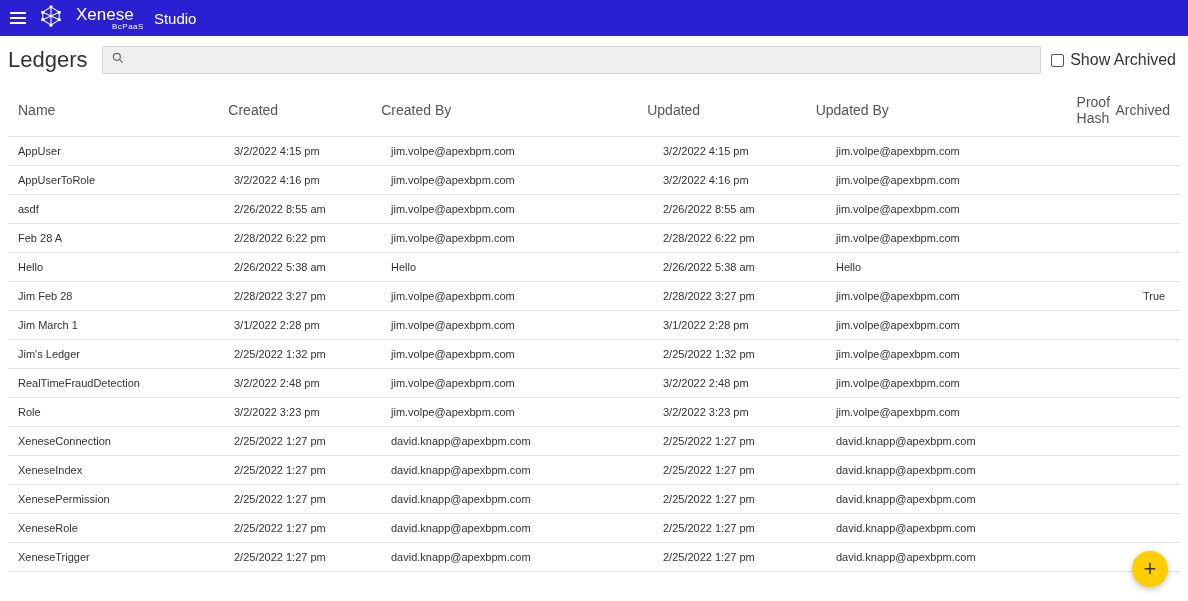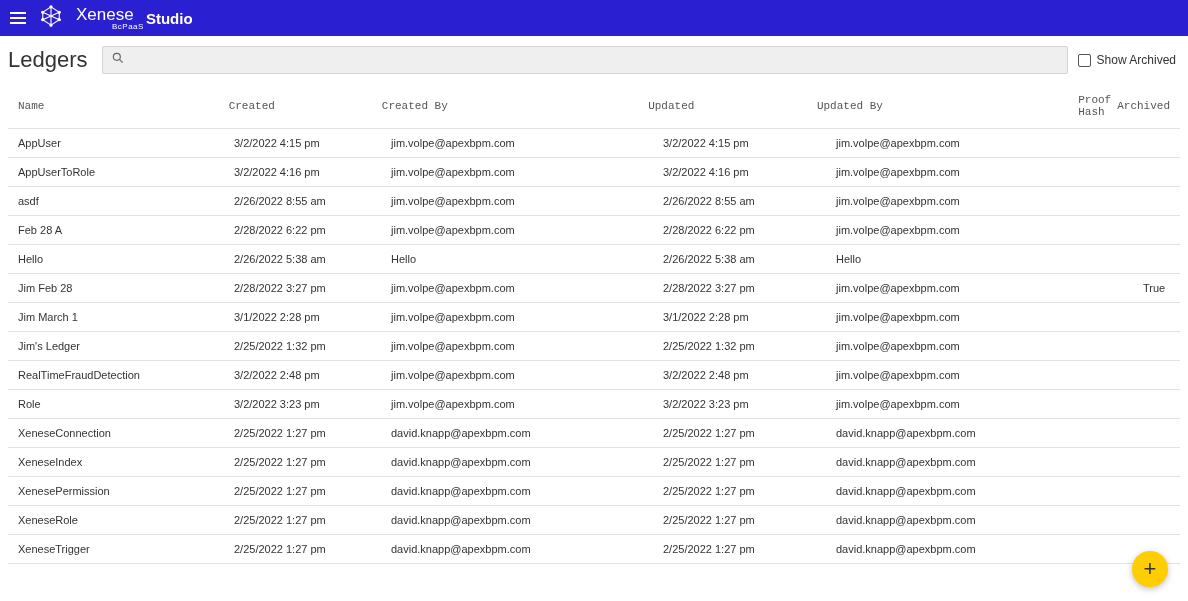--- a/index.html
+++ b/index.html
@@ -12,7 +12,7 @@
 .logo-text { display: flex; flex-direction: column; line-height: 1; }
 .logo-text .brand { font-size: 17px; font-weight: 500; }
 .logo-text .tag { font-size: 8px; letter-spacing: 0.5px; margin-left: 36px; }
-.studio { font-size: 15px; margin-left: 2px; font-weight: 700; }
+.studio { font-size: 15px; margin-left: 10px; font-weight: 400; }
 .toolbar { display: flex; align-items: center; padding: 10px 12px 10px 6px; gap: 10px; }
 .page-title { font-size: 22px; font-weight: 400; color: #333; padding-right: 4px; padding-left: 2px; }
 .search-wrap { flex: 1; position: relative; background: #efefef; border: 1px solid #d4d4d4; border-radius: 2px; height: 28px; display: flex; align-items: center; }

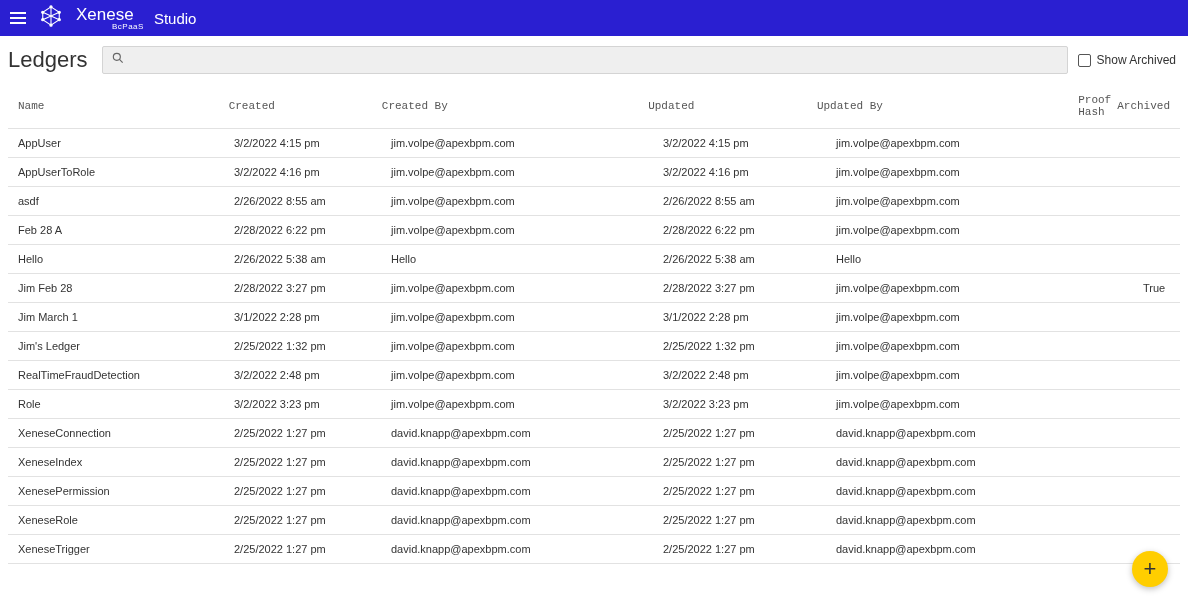--- a/index.html
+++ b/index.html
@@ -18,7 +18,7 @@
 .search-wrap { flex: 1; position: relative; background: #efefef; border: 1px solid #d4d4d4; border-radius: 2px; height: 28px; display: flex; align-items: center; }
 .search-wrap .sicon { position: absolute; left: 8px; top: 50%; transform: translateY(-50%); color: #666; }
 .search-wrap input { width: 100%; height: 100%; border: none; background: transparent; padding-left: 30px; font-size: 13px; outline: none; }
-.show-archived { display: flex; align-items: center; gap: 6px; font-size: 12px; color: #333; white-space: nowrap; }
+.show-archived { display: flex; align-items: center; gap: 6px; font-size: 16px; color: #333; white-space: nowrap; }
 .show-archived .cbox { width: 13px; height: 13px; border: 1.5px solid #555; border-radius: 2px; }
 .table-wrap { padding: 0 8px; }
 .thead, .trow { display: flex; align-items: center; font-size: 11px; color: #333; border-bottom: 1px solid #e2e2e2; }

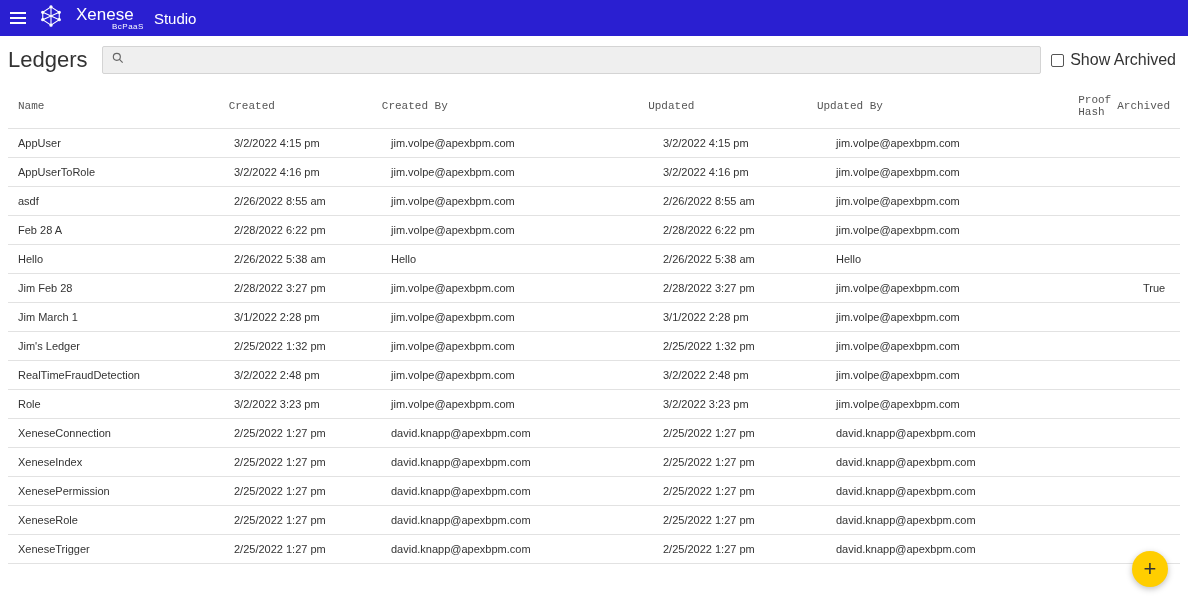--- a/index.html
+++ b/index.html
@@ -22,7 +22,7 @@
 .show-archived .cbox { width: 13px; height: 13px; border: 1.5px solid #555; border-radius: 2px; }
 .table-wrap { padding: 0 8px; }
 .thead, .trow { display: flex; align-items: center; font-size: 11px; color: #333; border-bottom: 1px solid #e2e2e2; }
-.thead { color: #555; padding: 10px 10px; font-size: 11px; font-family: Liberation Mono, monospace; }
+.thead { color: #555; padding: 10px 10px; font-size: 14px; }
 .trow { padding: 8px 10px; font-size: 11px; }
 .col-name { width: 216px; }
 .col-created { width: 157px; }

